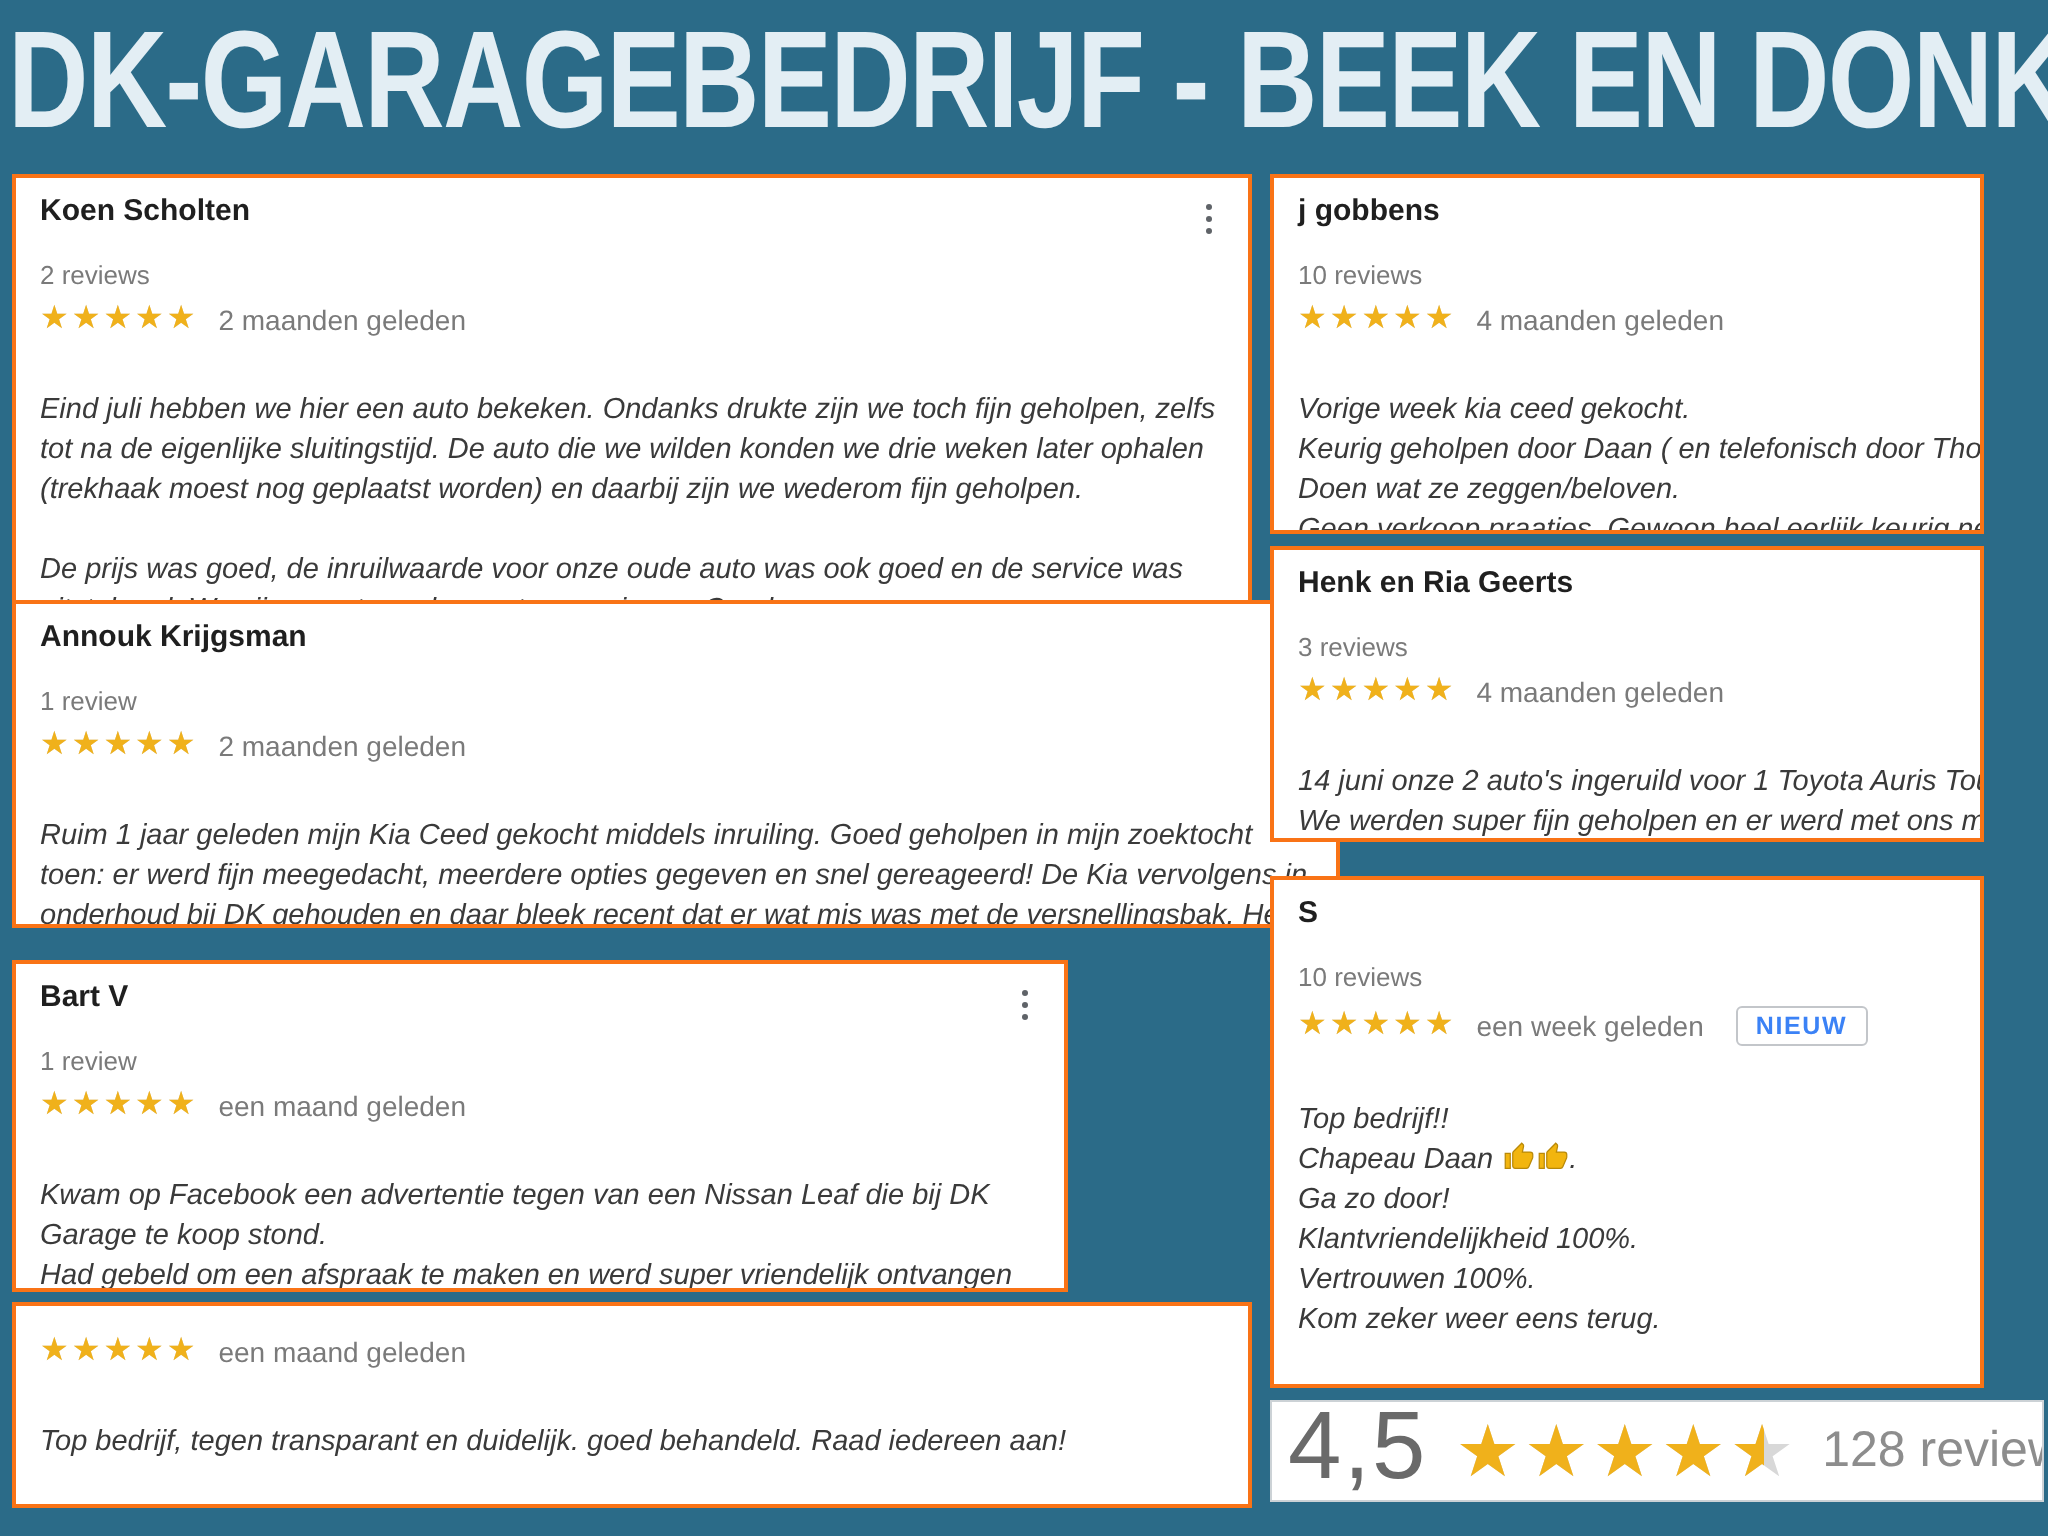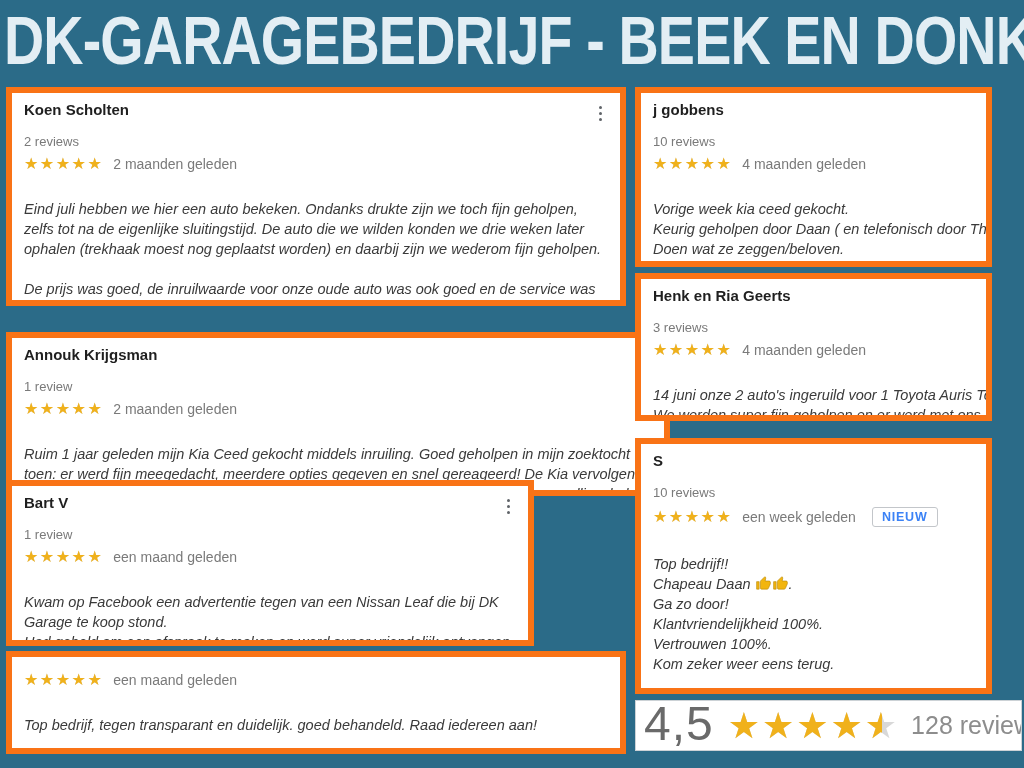--- a/index.html
+++ b/index.html
@@ -18,7 +18,7 @@
   }
   
   .card{
-    position:absolute;background:#ffffff;border:6px solid #f97316;
+    position:absolute;background:#ffffff;border:2px solid #f97316;
     box-sizing:border-box;overflow:hidden;padding:8px 12px 8px 12px;
   }
   #card-koen    {left:6px;  top:87px; width:620px;height:219px;}

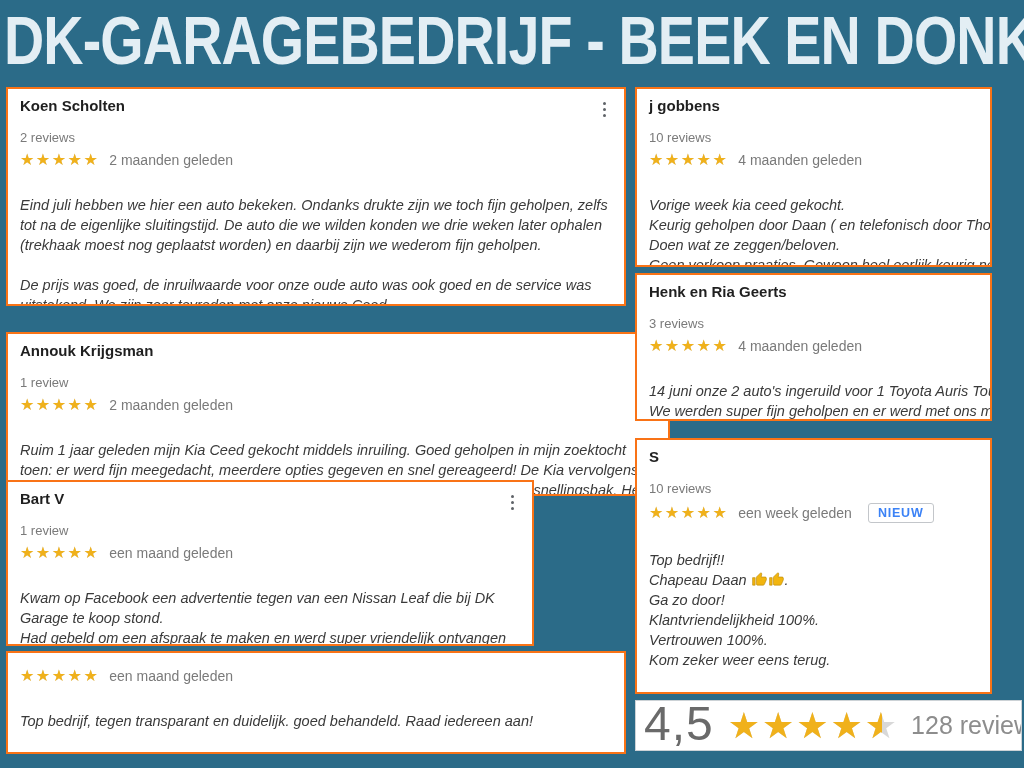--- a/index.html
+++ b/index.html
@@ -22,7 +22,7 @@
     box-sizing:border-box;overflow:hidden;padding:8px 12px 8px 12px;
   }
   #card-koen    {left:6px;  top:87px; width:620px;height:219px;}
-  #card-annouk  {left:6px;  top:332px;width:664px;height:164px;}
+  #card-annouk  {left:6px;  top:300px;width:664px;height:164px;}
   #card-bart    {left:6px;  top:480px;width:528px;height:166px;}
   #card-m7hd    {left:6px;  top:651px;width:620px;height:103px;}
   #card-jgobbens{left:635px;top:87px; width:357px;height:180px;}

